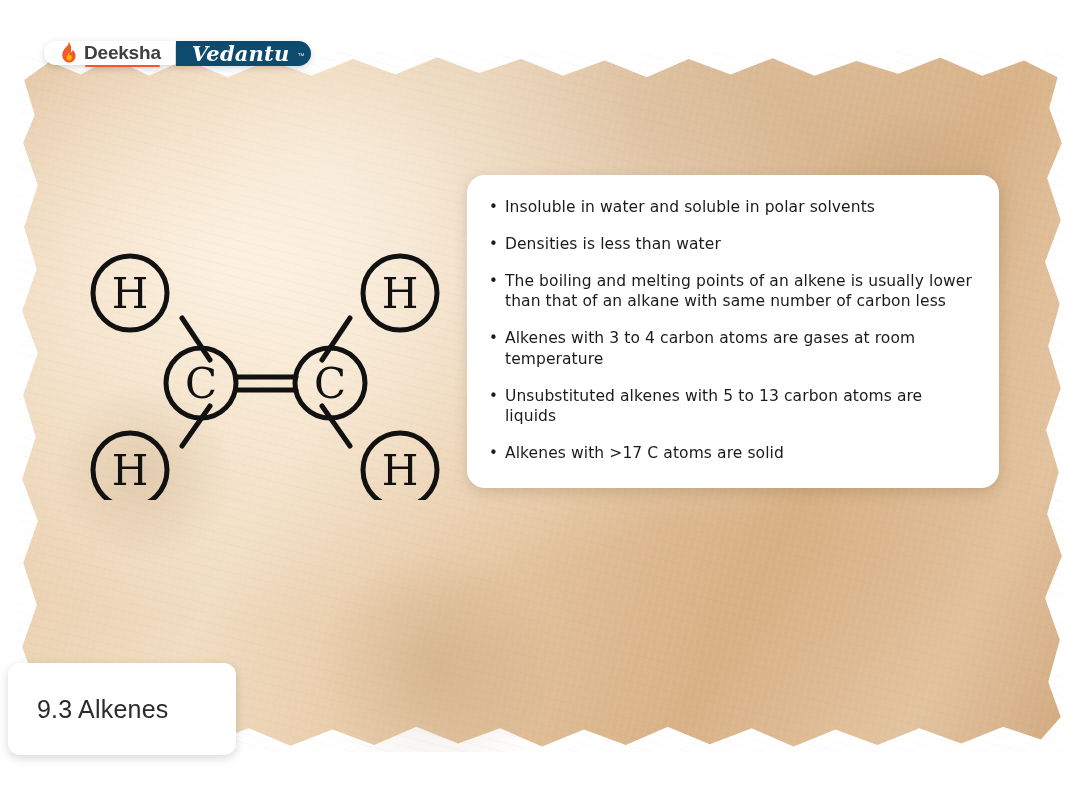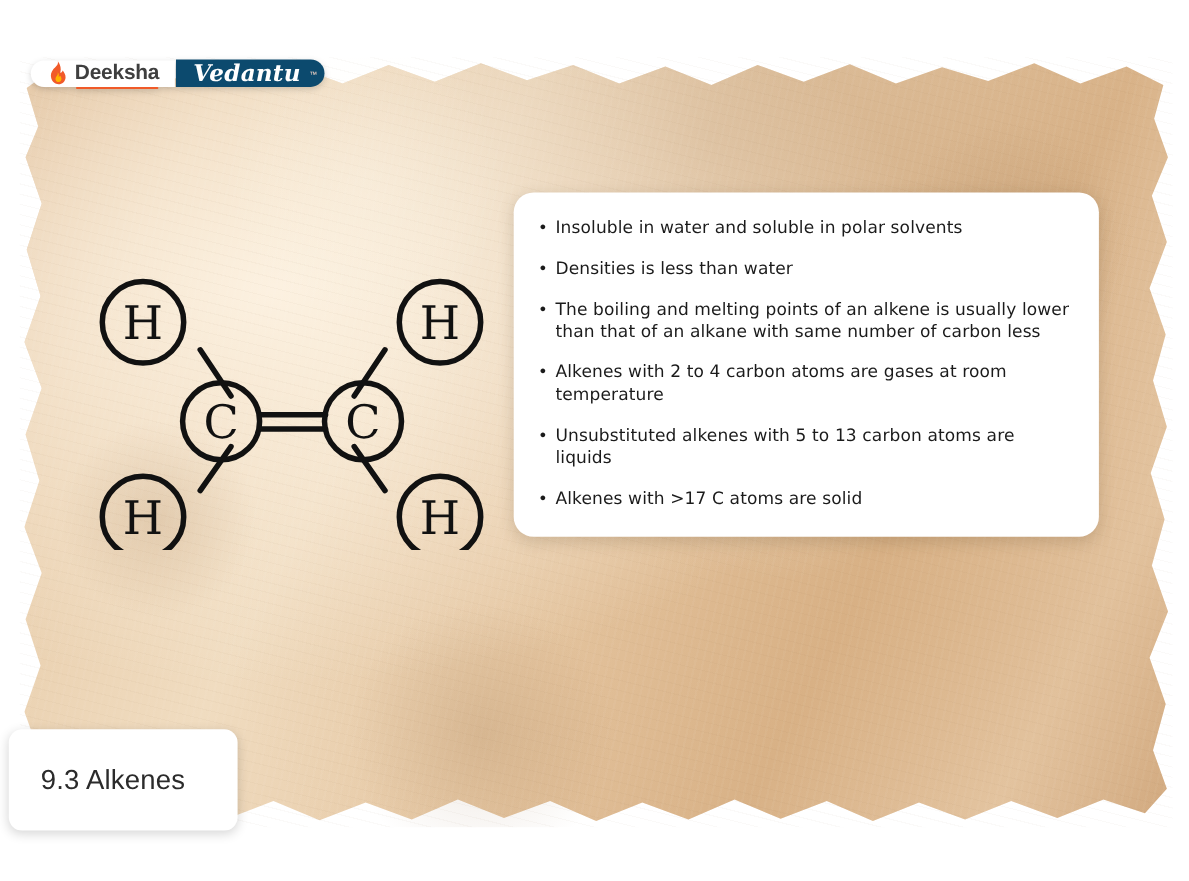--- a/index.html
+++ b/index.html
@@ -68,11 +68,11 @@
   
   #logo {
     position: absolute;
-    left: 28px;
+    left: 44px;
     top: 27px;
     height: 52px;
     display: flex;
-    align-items: flex-end;
+    align-items: center;
     z-index: 30;
     filter: drop-shadow(0 2px 3px rgba(0,0,0,0.16));
   }

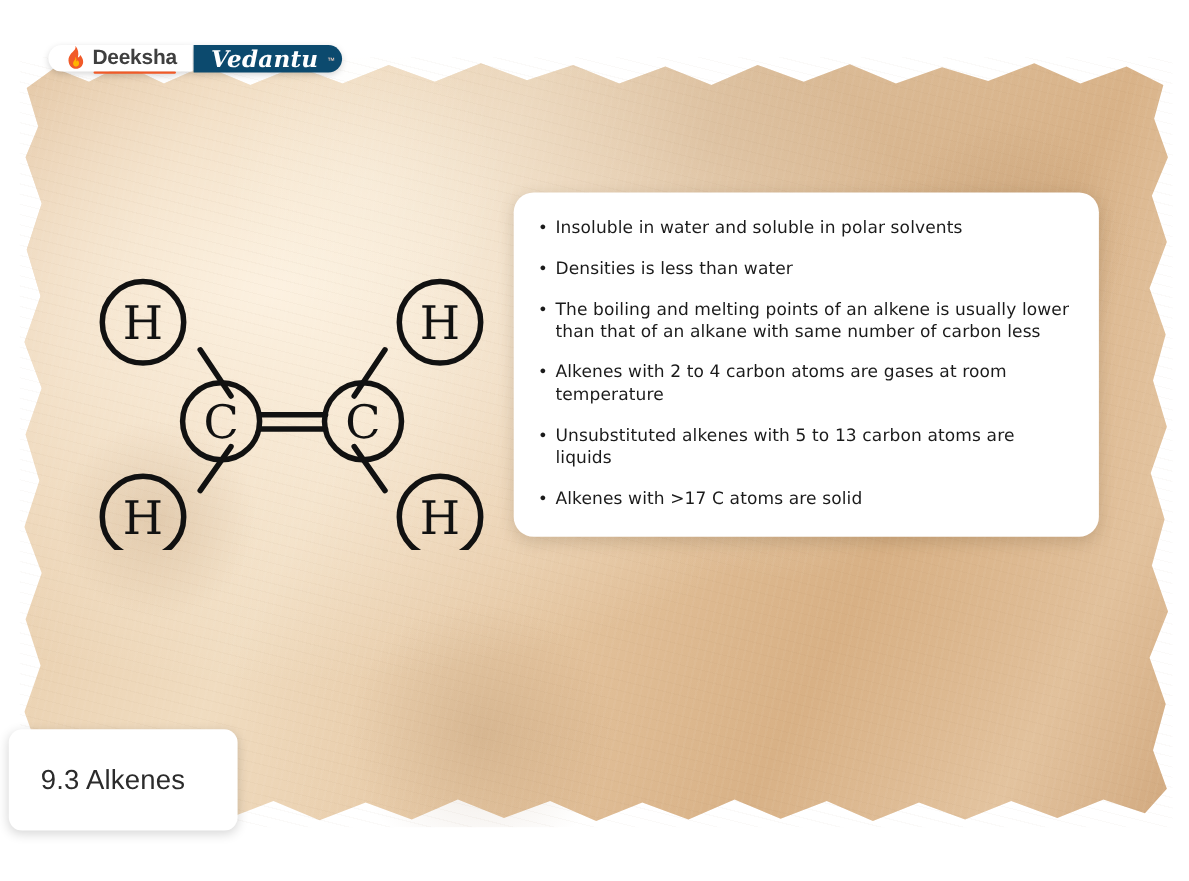--- a/index.html
+++ b/index.html
@@ -259,7 +259,7 @@
   </div>
   <div class="note-item">
     <span class="note-bullet">•</span>
-    <span class="note-text">Alkenes with 2 to 4 carbon atoms are gases at room temperature</span>
+    <span class="note-text">Alkenes with 3 to 4 carbon atoms are gases at room temperature</span>
   </div>
   <div class="note-item">
     <span class="note-bullet">•</span>

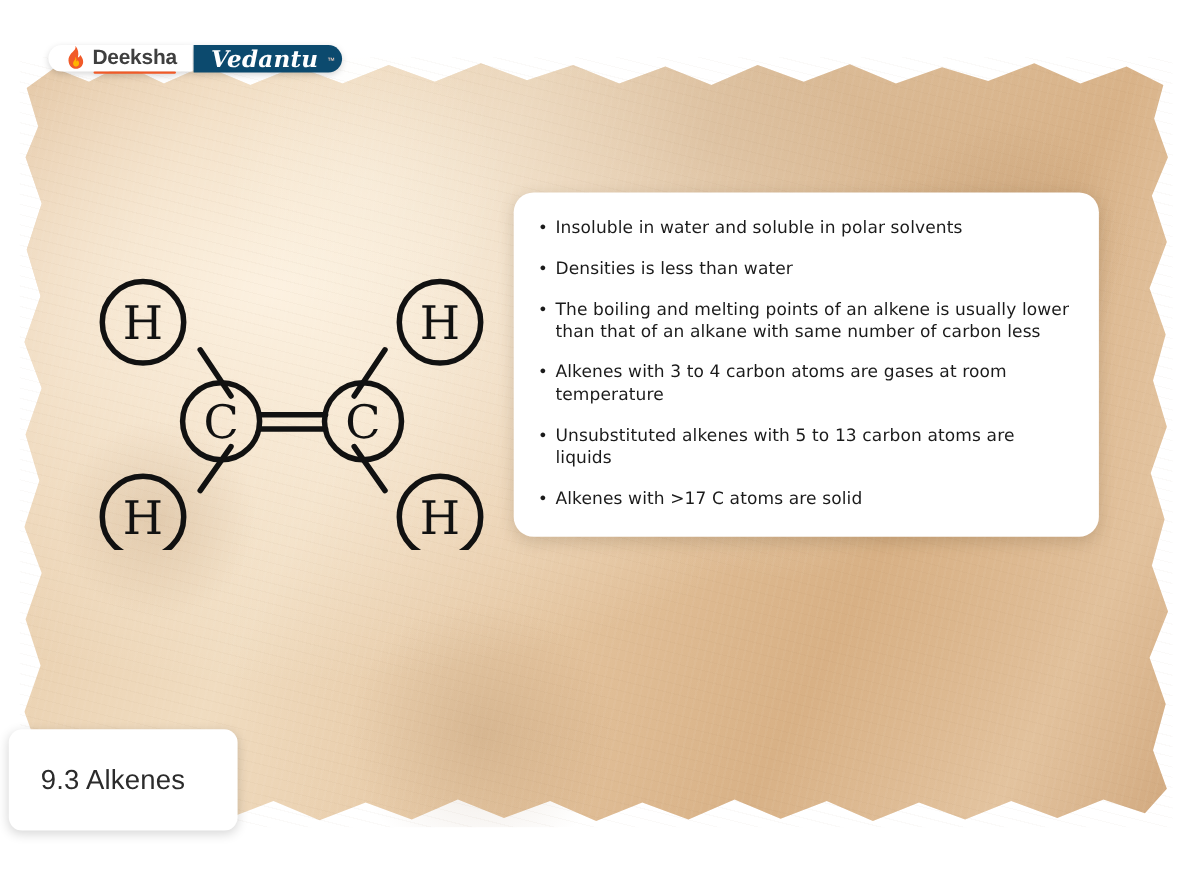--- a/index.html
+++ b/index.html
@@ -170,7 +170,7 @@
     position: absolute;
     left: 8px;
     top: 663px;
-    width: 208px;
+    width: 228px;
     height: 92px;
     background: #ffffff;
     border-radius: 12px;

